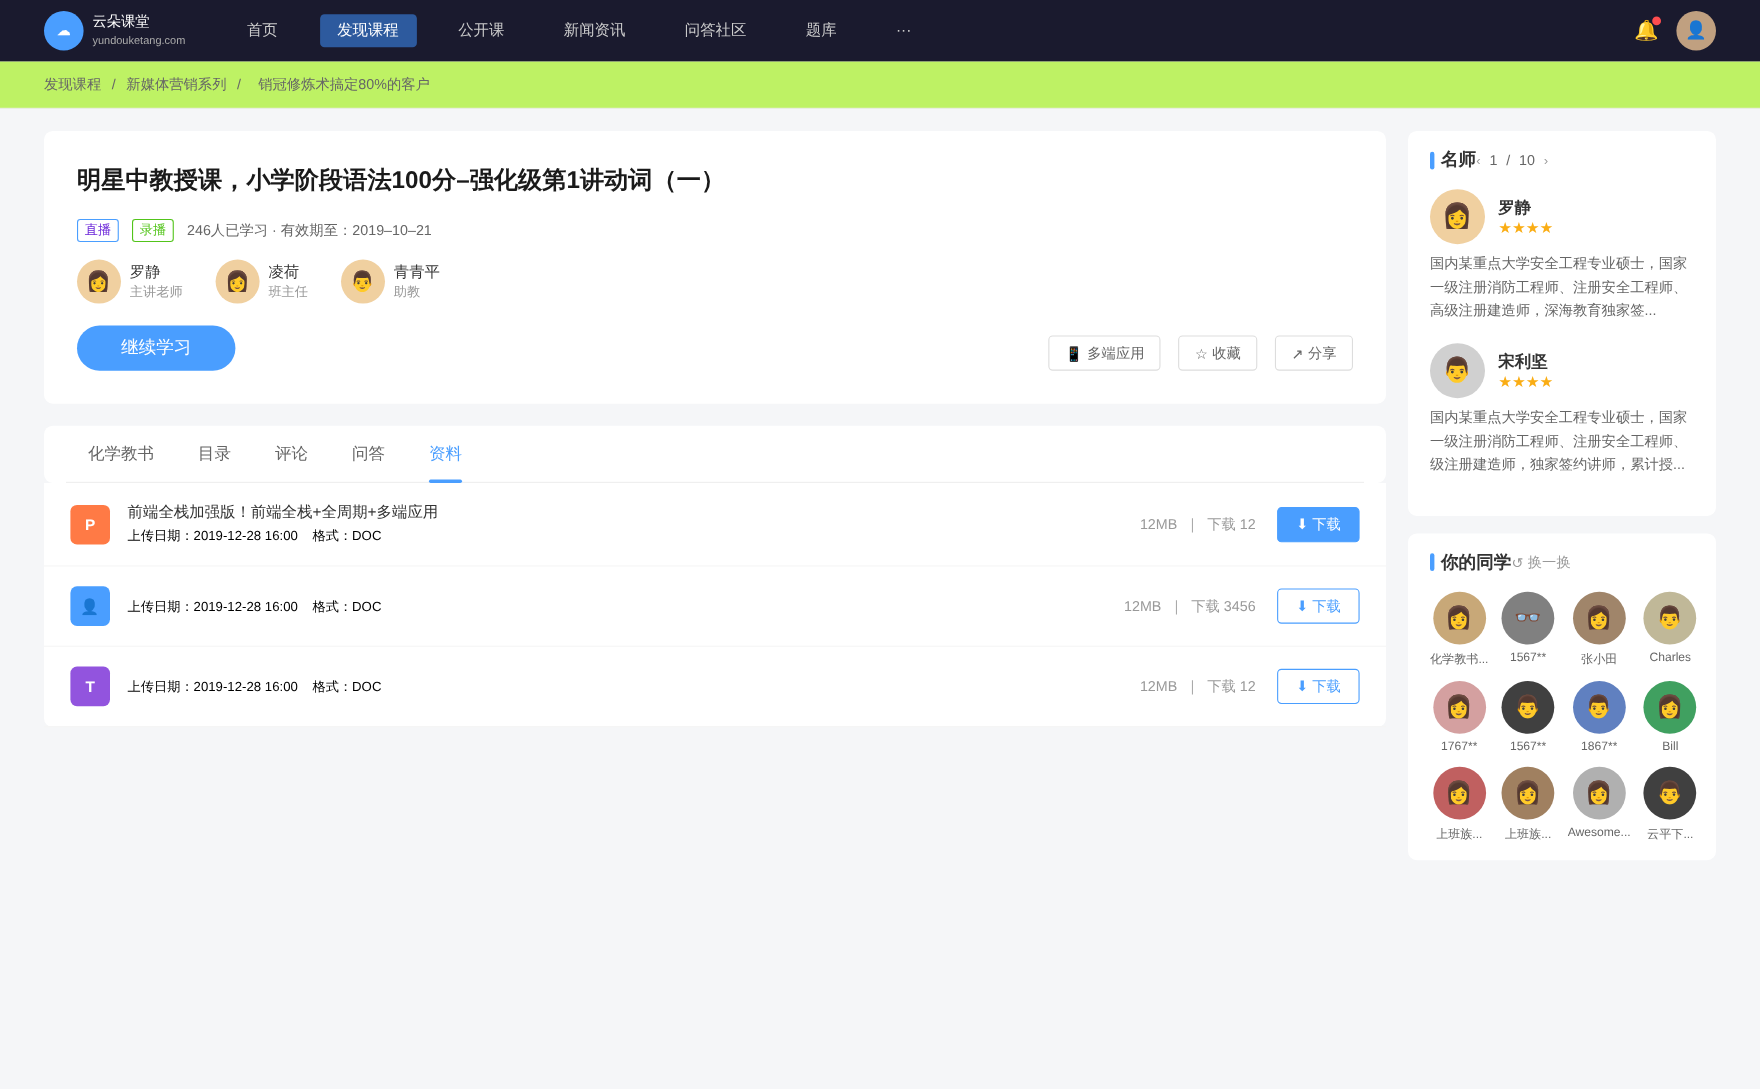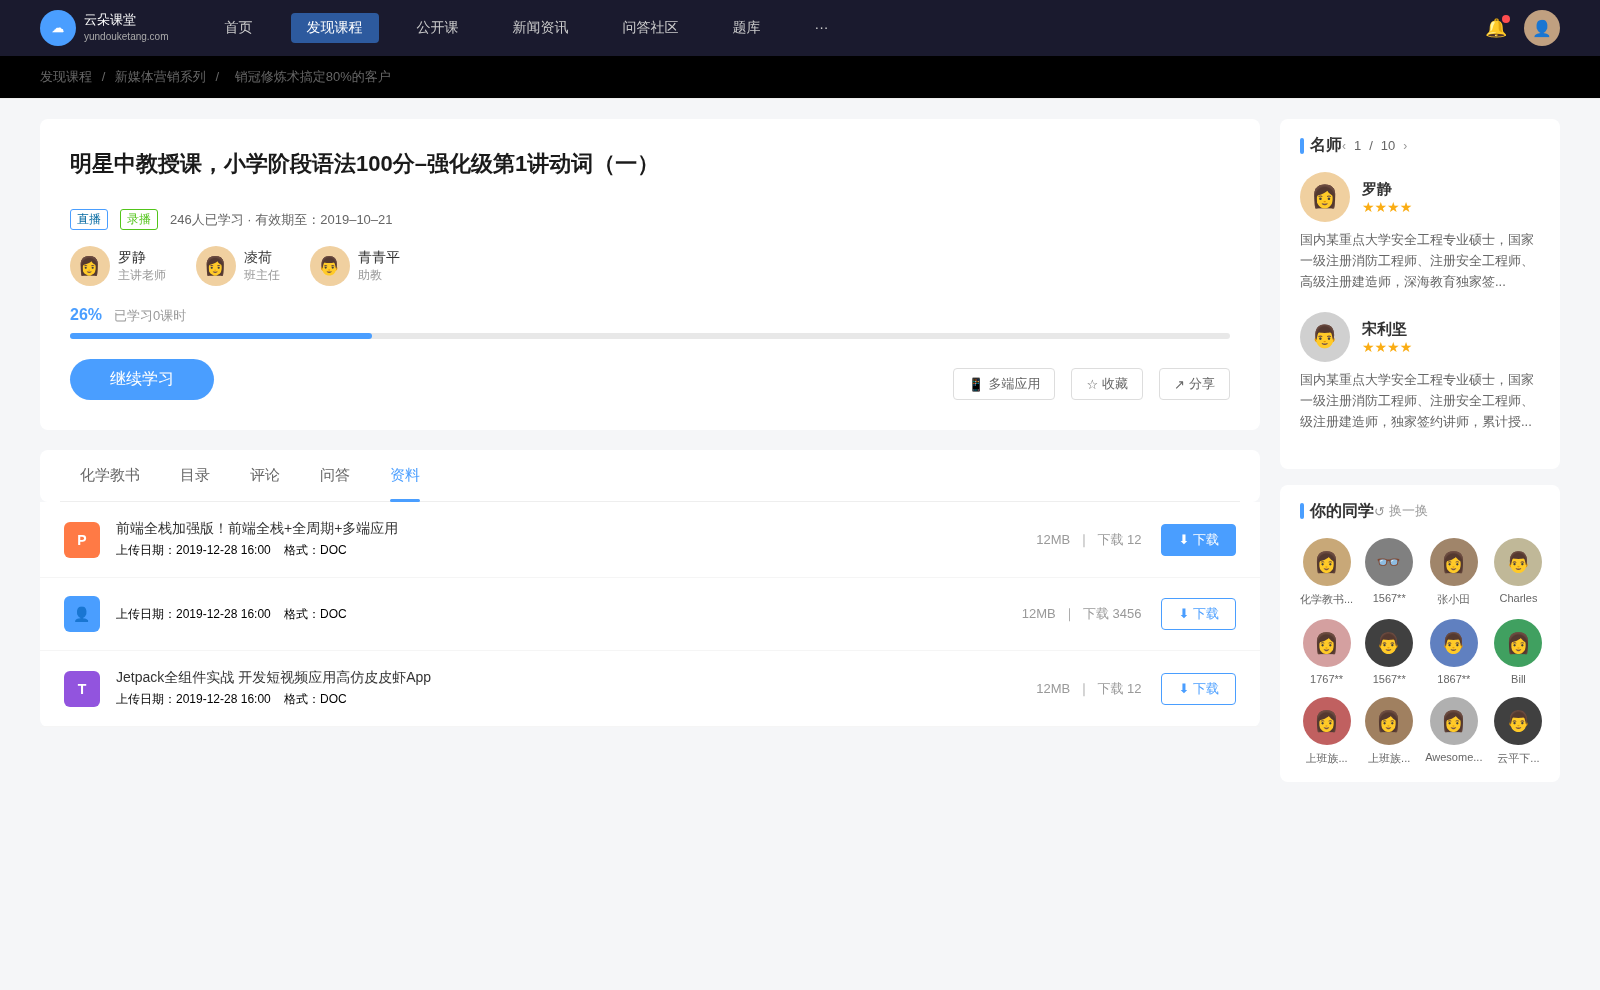--- a/index.html
+++ b/index.html
@@ -19,7 +19,7 @@
     .user-avatar { width: 36px; height: 36px; border-radius: 50%; background: #c0a080; overflow: hidden; cursor: pointer; display: flex; align-items: center; justify-content: center; color: white; font-size: 16px; }
 
     
-    .breadcrumb { padding: 12px 40px; font-size: 13px; color: #666; background: #000000; border-bottom: 1px solid #eee; }
+    .breadcrumb { padding: 12px 40px; font-size: 13px; color: #666; background: #bef264; border-bottom: 1px solid #eee; }
     .breadcrumb a { color: #666; text-decoration: none; }
     .breadcrumb span { margin: 0 6px; }
 

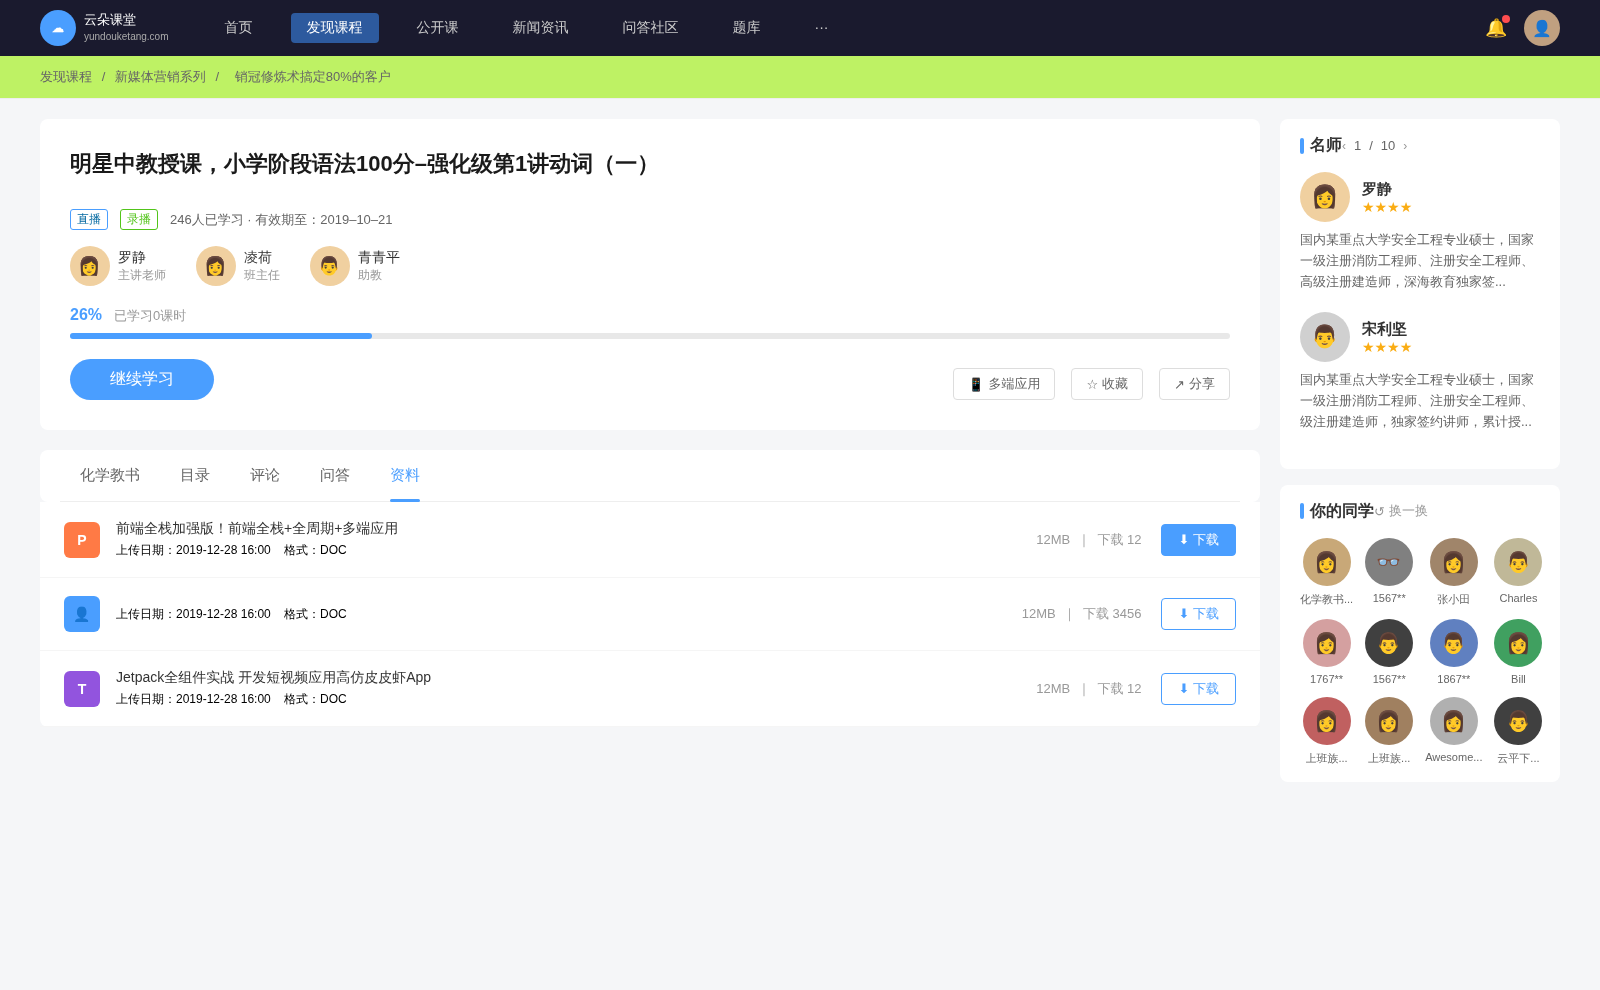--- a/index.html
+++ b/index.html
@@ -30,7 +30,7 @@
 
     
     .course-header { background: white; border-radius: 8px; padding: 30px; margin-bottom: 20px; }
-    .course-title { font-size: 22px; font-weight: bold; color: #1a1a1a; margin-bottom: 30px; }
+    .course-title { font-size: 22px; font-weight: bold; color: #1a1a1a; margin-bottom: 20px; }
     .course-meta { display: flex; align-items: center; gap: 12px; margin-bottom: 16px; font-size: 13px; color: #666; }
     .tag { border: 1px solid #4a9eff; color: #4a9eff; padding: 1px 6px; border-radius: 3px; font-size: 12px; }
     .tag.live { border-color: #4a9eff; color: #0369a1; }

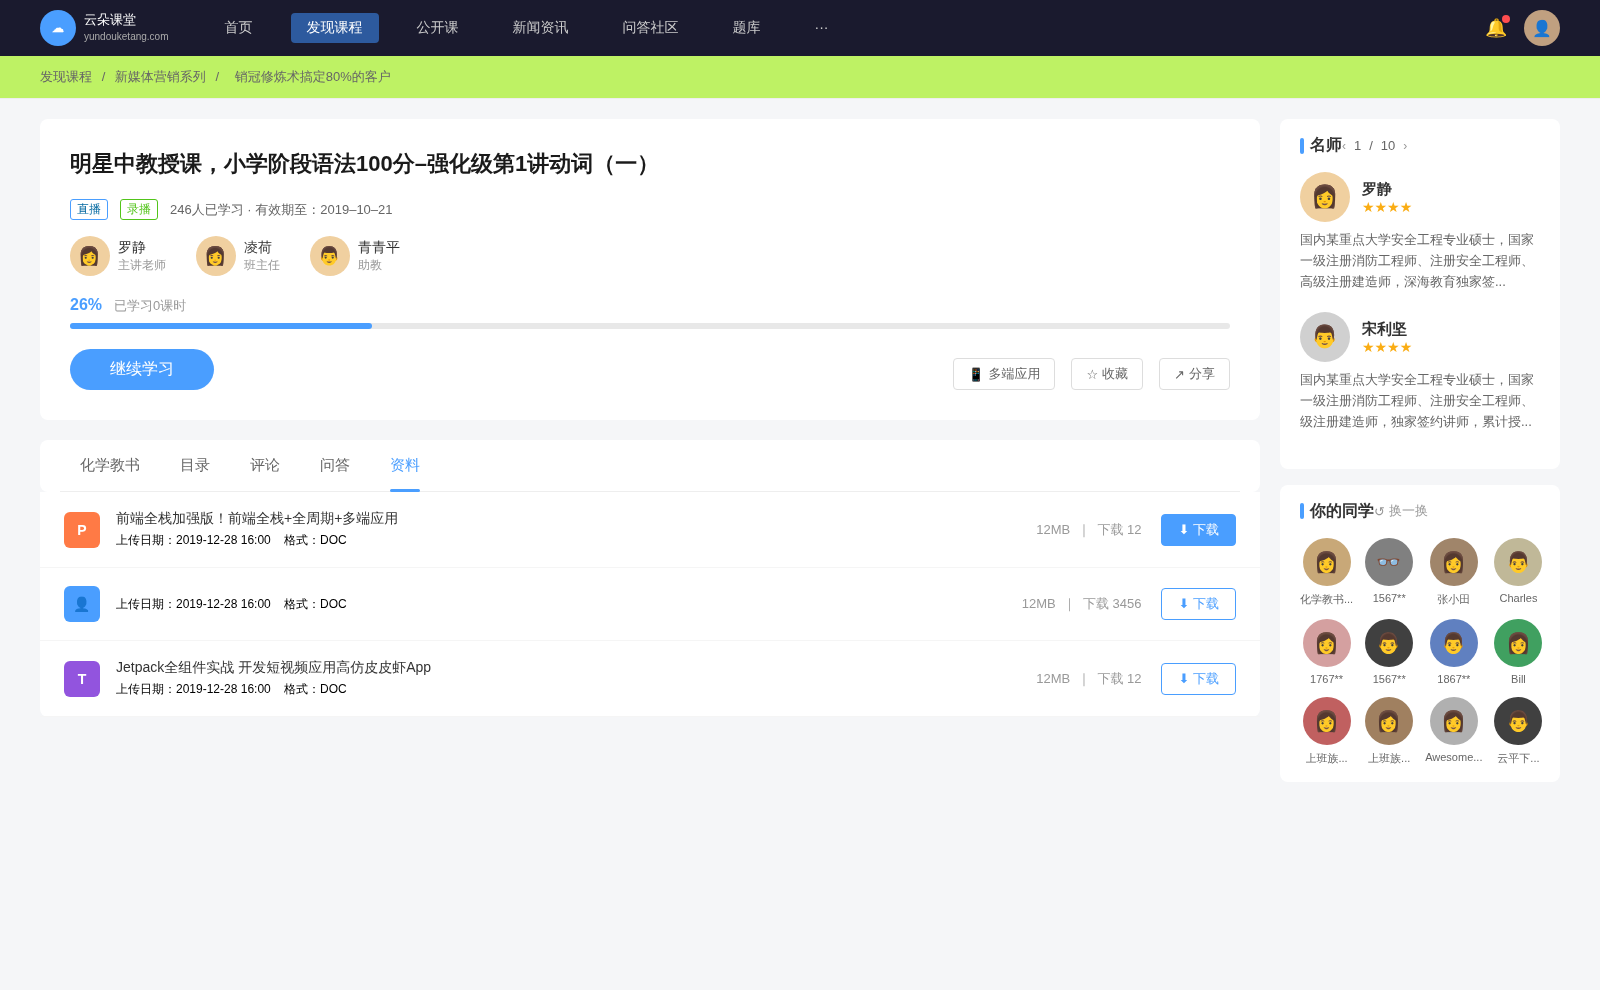--- a/index.html
+++ b/index.html
@@ -33,7 +33,7 @@
     .course-title { font-size: 22px; font-weight: bold; color: #1a1a1a; margin-bottom: 20px; }
     .course-meta { display: flex; align-items: center; gap: 12px; margin-bottom: 16px; font-size: 13px; color: #666; }
     .tag { border: 1px solid #4a9eff; color: #4a9eff; padding: 1px 6px; border-radius: 3px; font-size: 12px; }
-    .tag.live { border-color: #4a9eff; color: #0369a1; }
+    .tag.live { border-color: #4a9eff; color: #6d28d9; }
     .tag.rec { border-color: #52c41a; color: #52c41a; }
     .teachers { display: flex; gap: 30px; margin-bottom: 20px; }
     .teacher-item { display: flex; align-items: center; gap: 8px; }

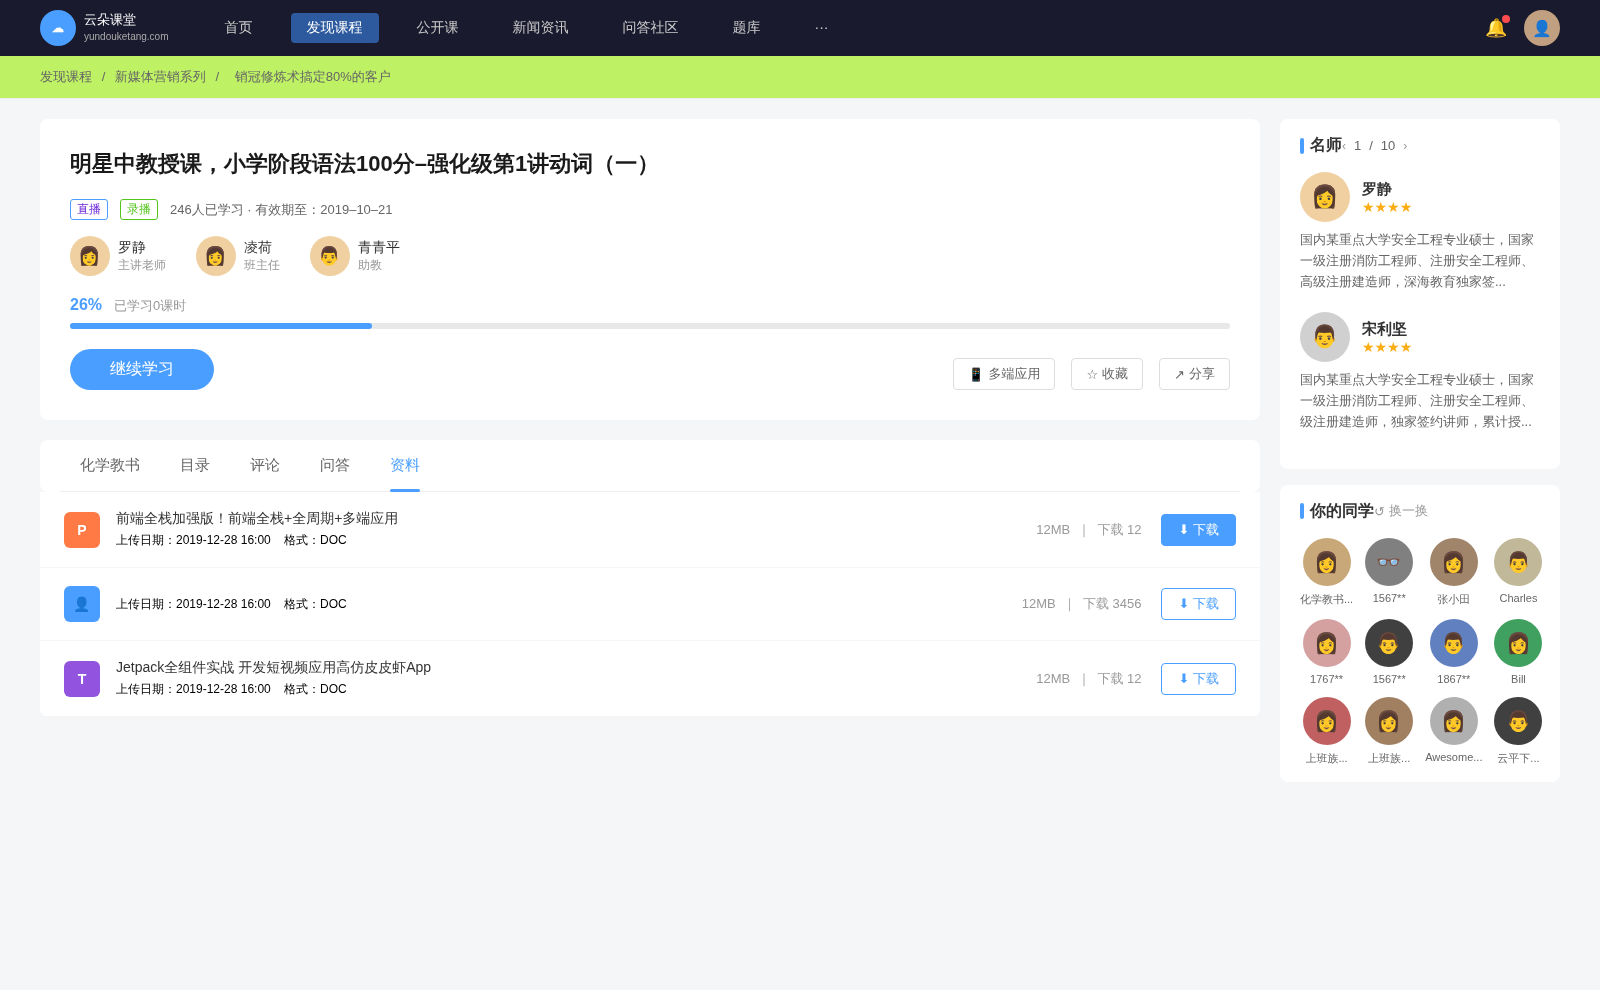--- a/index.html
+++ b/index.html
@@ -162,13 +162,6 @@
     </div>
   </div>
         </div>
-      <div class="progress-section">
-        <span class="progress-label">26%</span>
-        <span class="progress-sub">已学习0课时</span>
-        <div class="progress-bar-bg">
-          <div class="progress-bar-fill" style="width:26%"></div>
-        </div>
-      </div>
       <div class="course-actions">
         <button class="btn-continue">继续学习</button>
         <div class="action-btns">

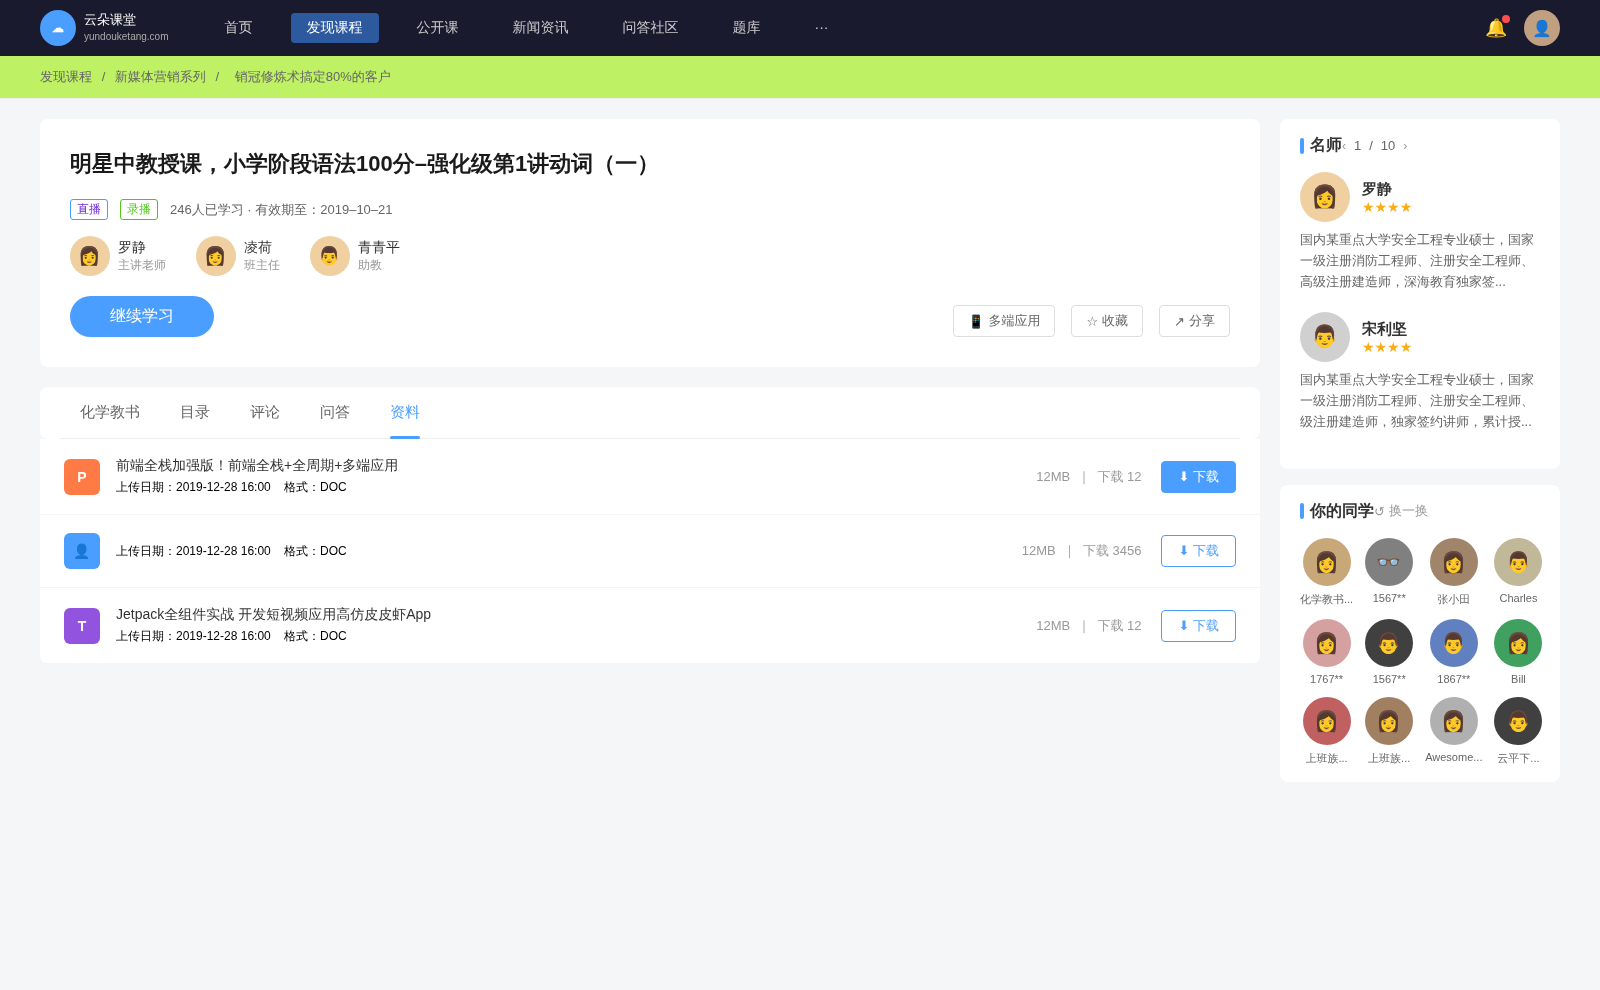--- a/index.html
+++ b/index.html
@@ -212,7 +212,6 @@
         <div class="resource-item">
     <div class="resource-icon purple">T</div>
     <div class="resource-info">
-      <div class="resource-name">Jetpack全组件实战 开发短视频应用高仿皮皮虾App</div>
       <div class="resource-meta">上传日期：2019-12-28  16:00 &nbsp;&nbsp; 格式：DOC</div>
     </div>
     <div class="resource-stats">12MB &nbsp;｜&nbsp; 下载 12</div>

